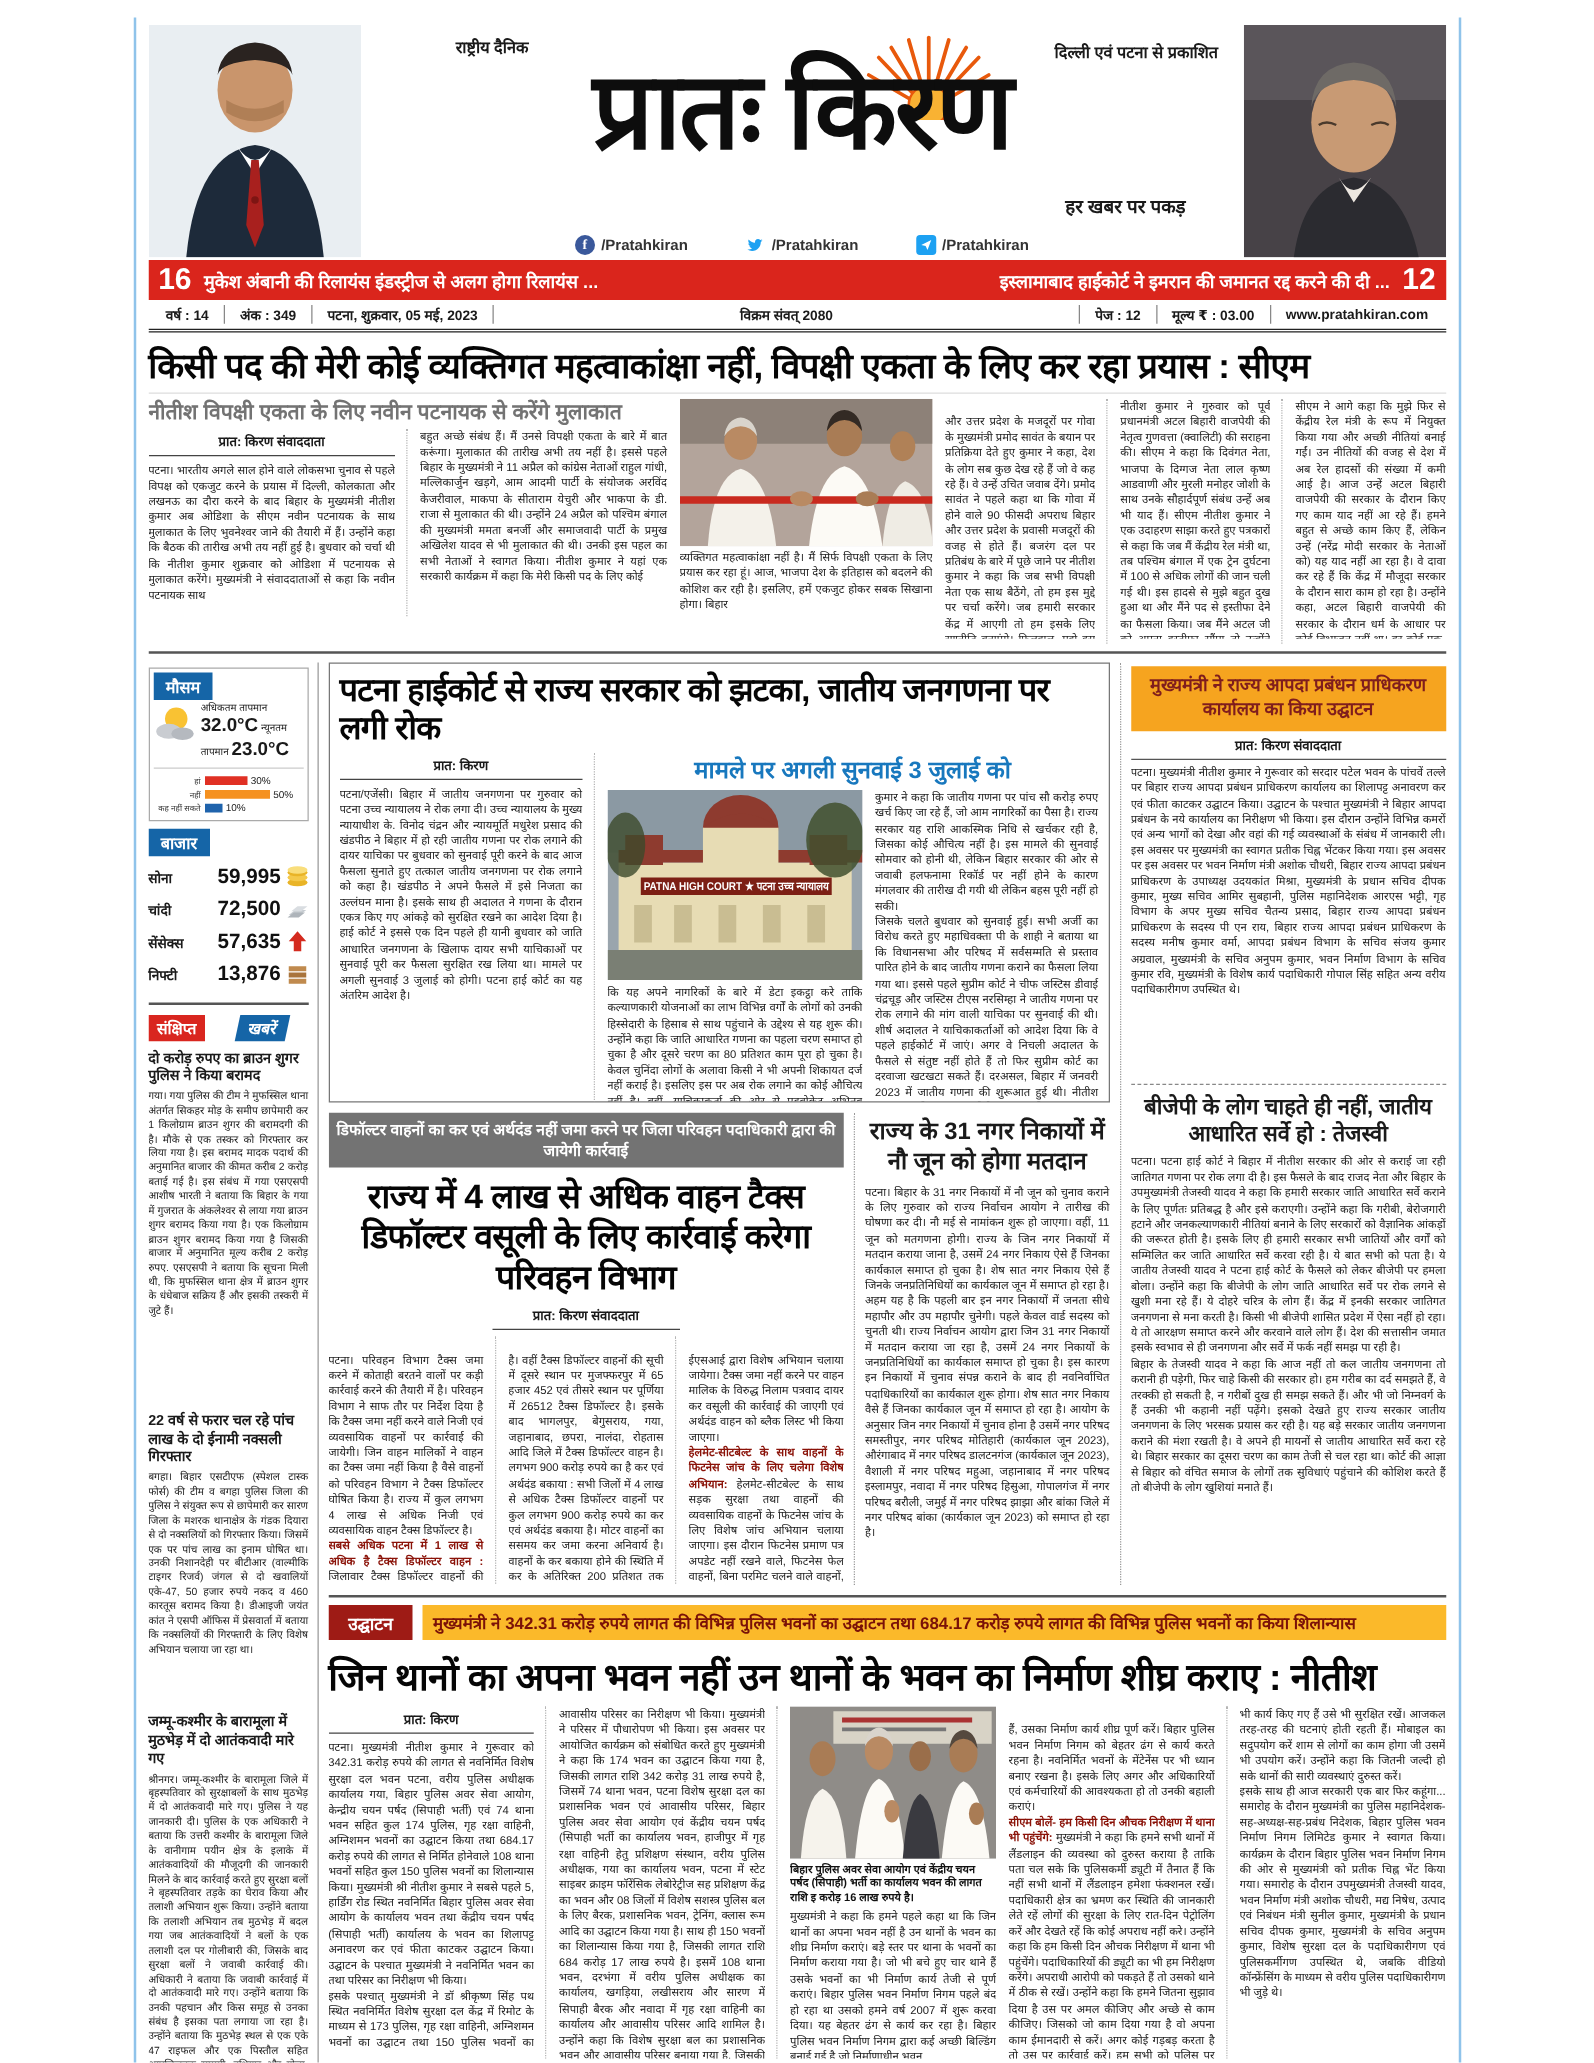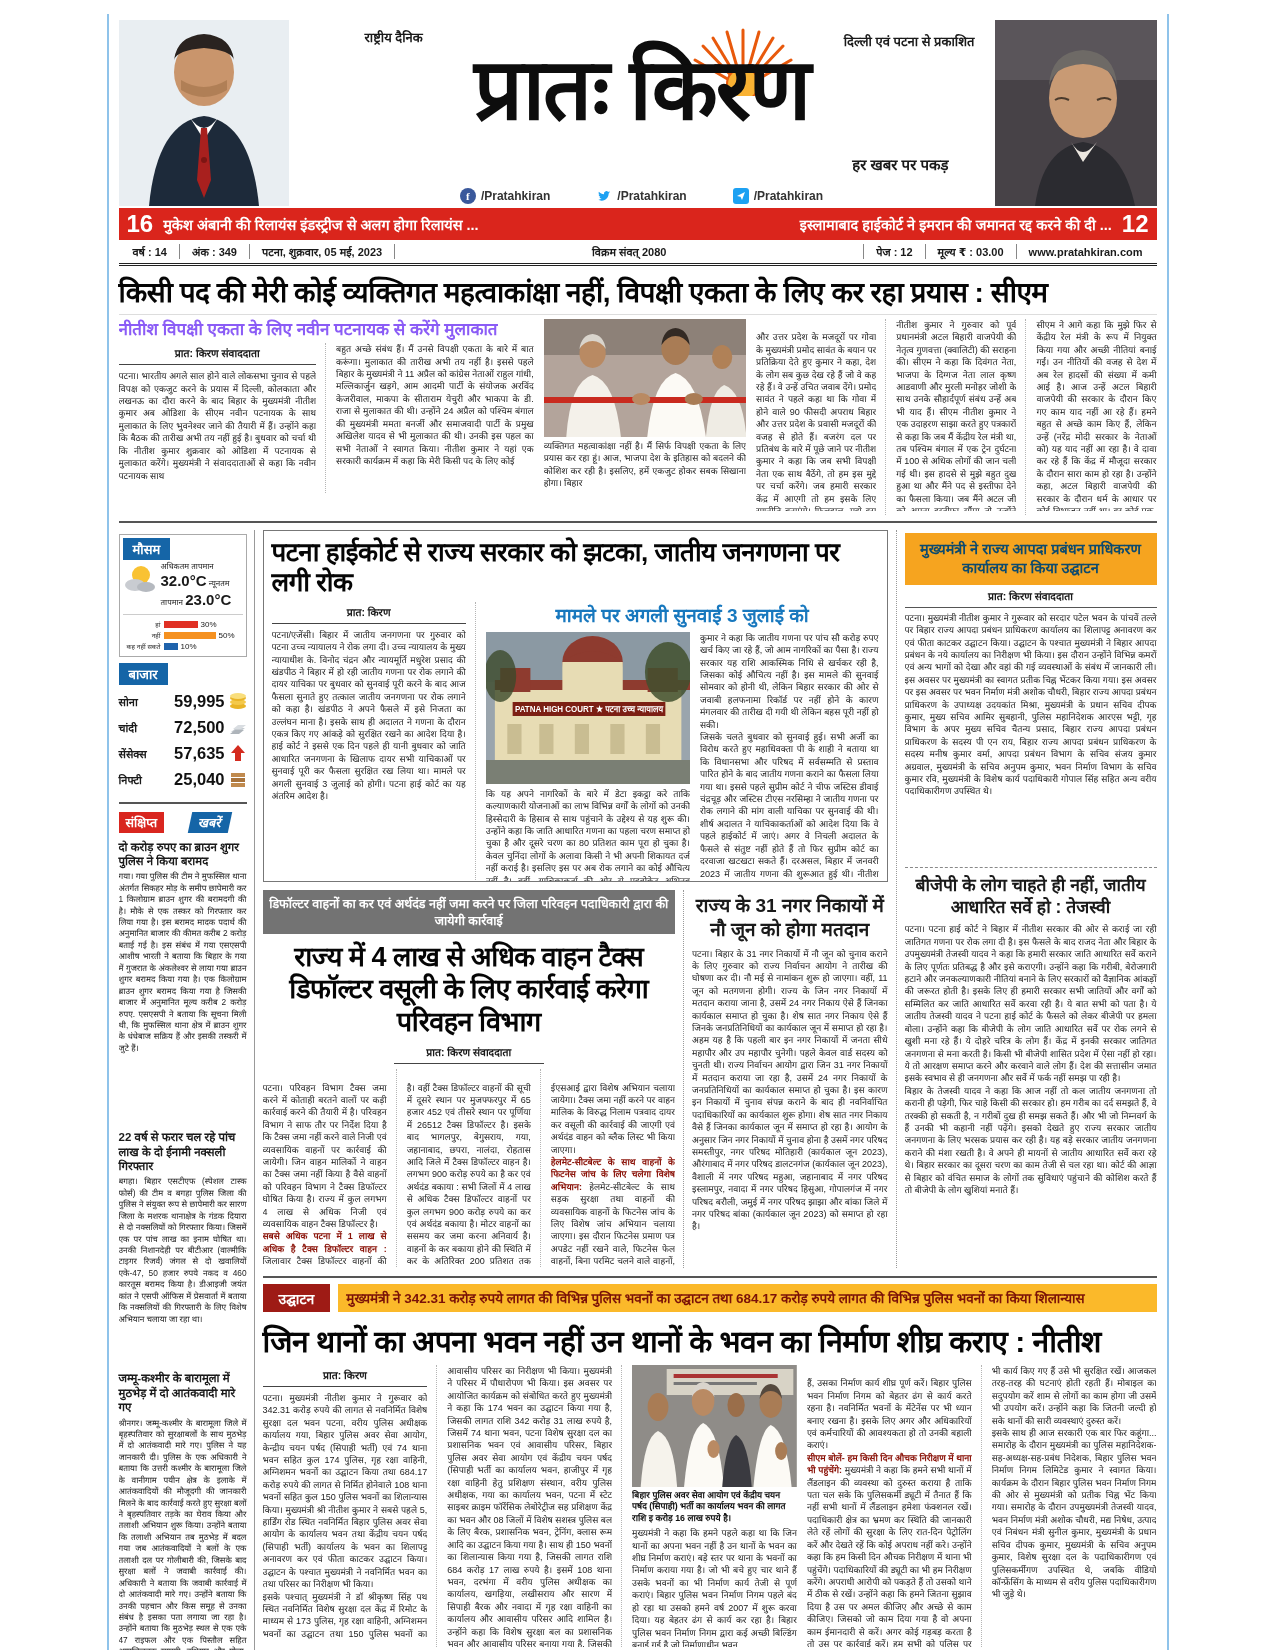--- a/index.html
+++ b/index.html
@@ -36,7 +36,7 @@
   .lead-headline{font-size:28px;font-weight:800;letter-spacing:-0.5px;padding:6px 0 4px 0;color:#050505;border-bottom:1px solid #ddd;}
   .lead-content{display:flex;gap:10px;height:196px;overflow:hidden;padding-top:4px;border-bottom:2px solid #555;padding-bottom:6px;}
   .lead-left{width:40%;flex:none;}
-  .lead-subhead{color:#8b5cf6;font-size:17px;font-weight:800;line-height:1.25;margin-bottom:3px;}
+  .lead-subhead{color:#737373;font-size:17px;font-weight:800;line-height:1.25;margin-bottom:3px;}
   .lead-left-cols{display:flex;gap:10px;height:150px;}
   .lead-col{flex:1;overflow:hidden;}
   .lead-photo-col{width:19.5%;flex:none;overflow:hidden;}

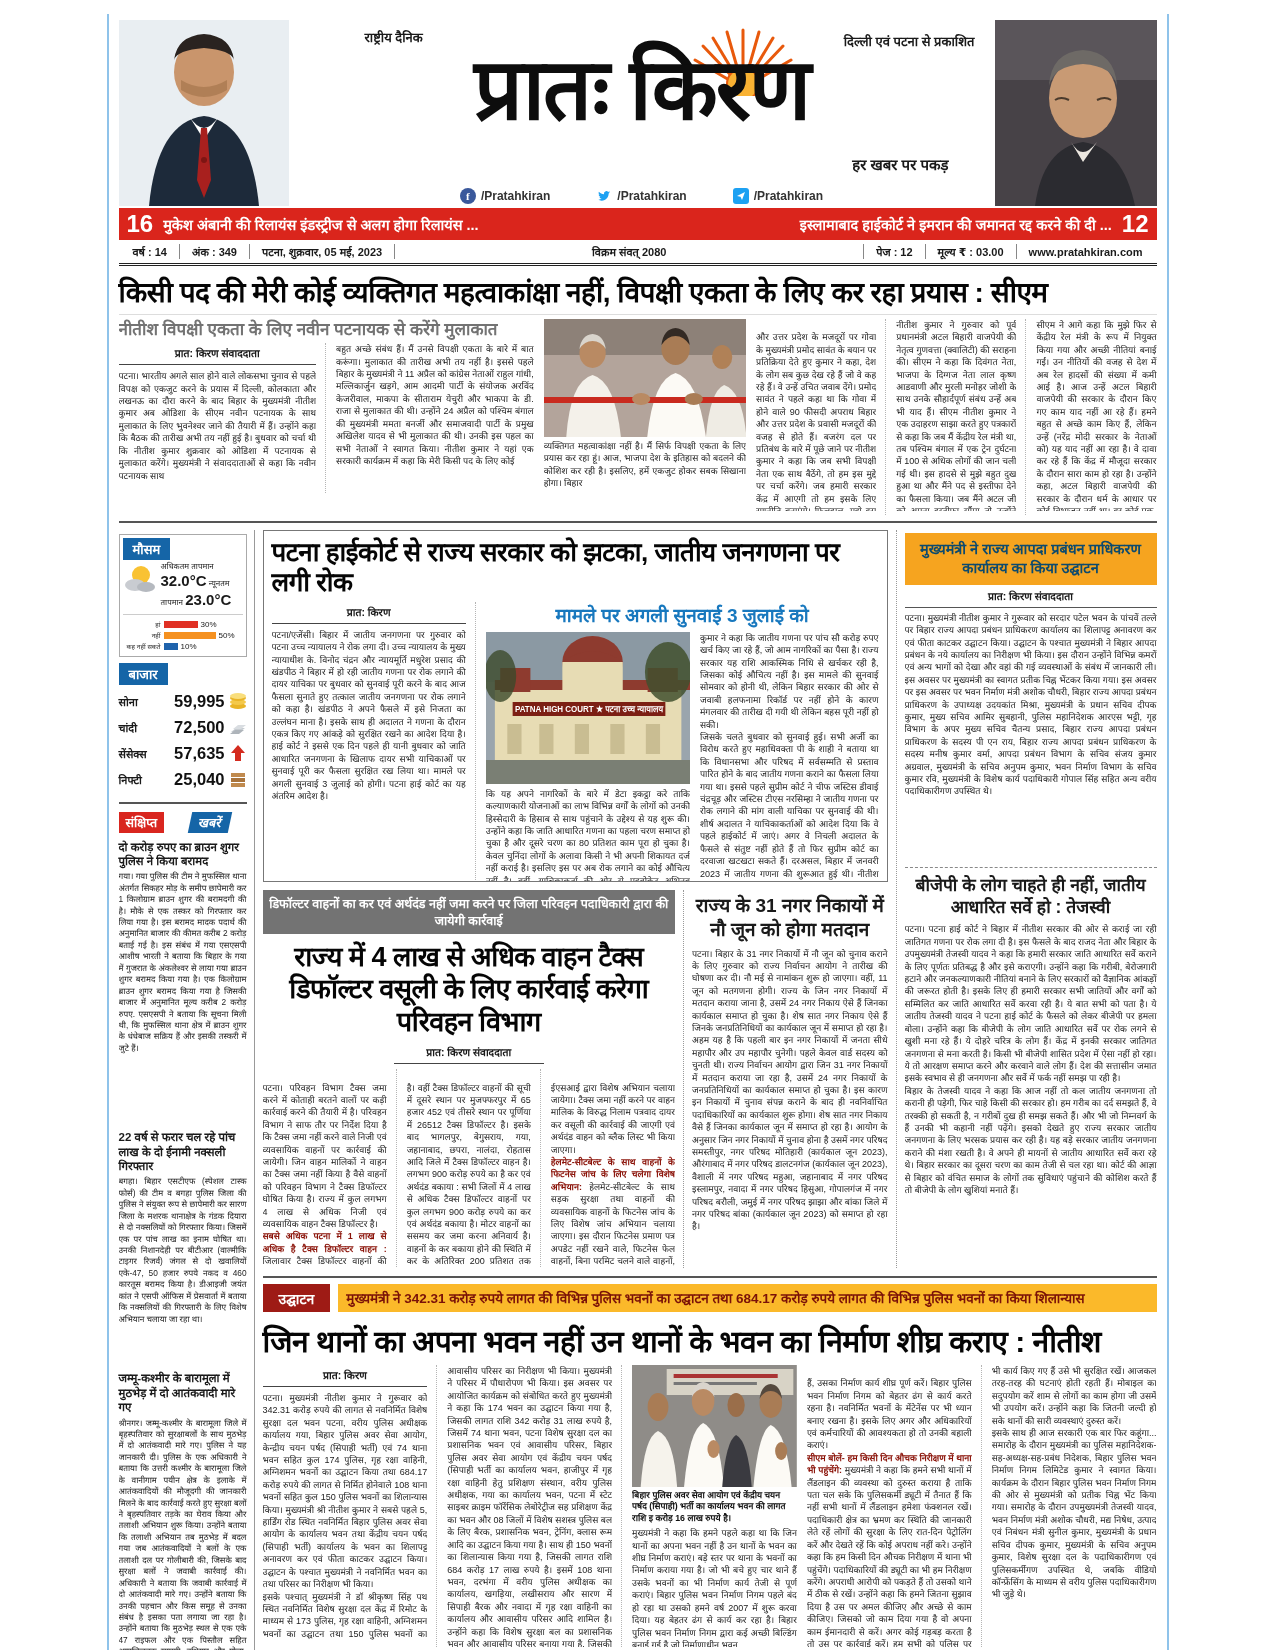--- a/index.html
+++ b/index.html
@@ -83,7 +83,7 @@
   .census-c2{width:52%;flex:none;overflow:hidden;}
   .census-c3{flex:1;overflow:hidden;}
   
-  .orange-head{background:#f6a41f;color:#0c4a6e;font-size:14.5px;font-weight:800;text-align:center;line-height:1.3;padding:7px 6px;margin-top:3px;}
+  .orange-head{background:#f6a41f;color:#7f1d1d;font-size:14.5px;font-weight:800;text-align:center;line-height:1.3;padding:7px 6px;margin-top:3px;}
   .rr-byline{font-size:10.5px;font-weight:bold;text-align:center;padding:4px 0;border-bottom:1px solid #555;margin-bottom:4px;}
   .rr-txt{height:248px;overflow:hidden;}
   .bjp-head{font-size:17.5px;font-weight:800;text-align:center;line-height:1.25;border-top:1px dashed #888;padding-top:7px;margin-top:7px;}

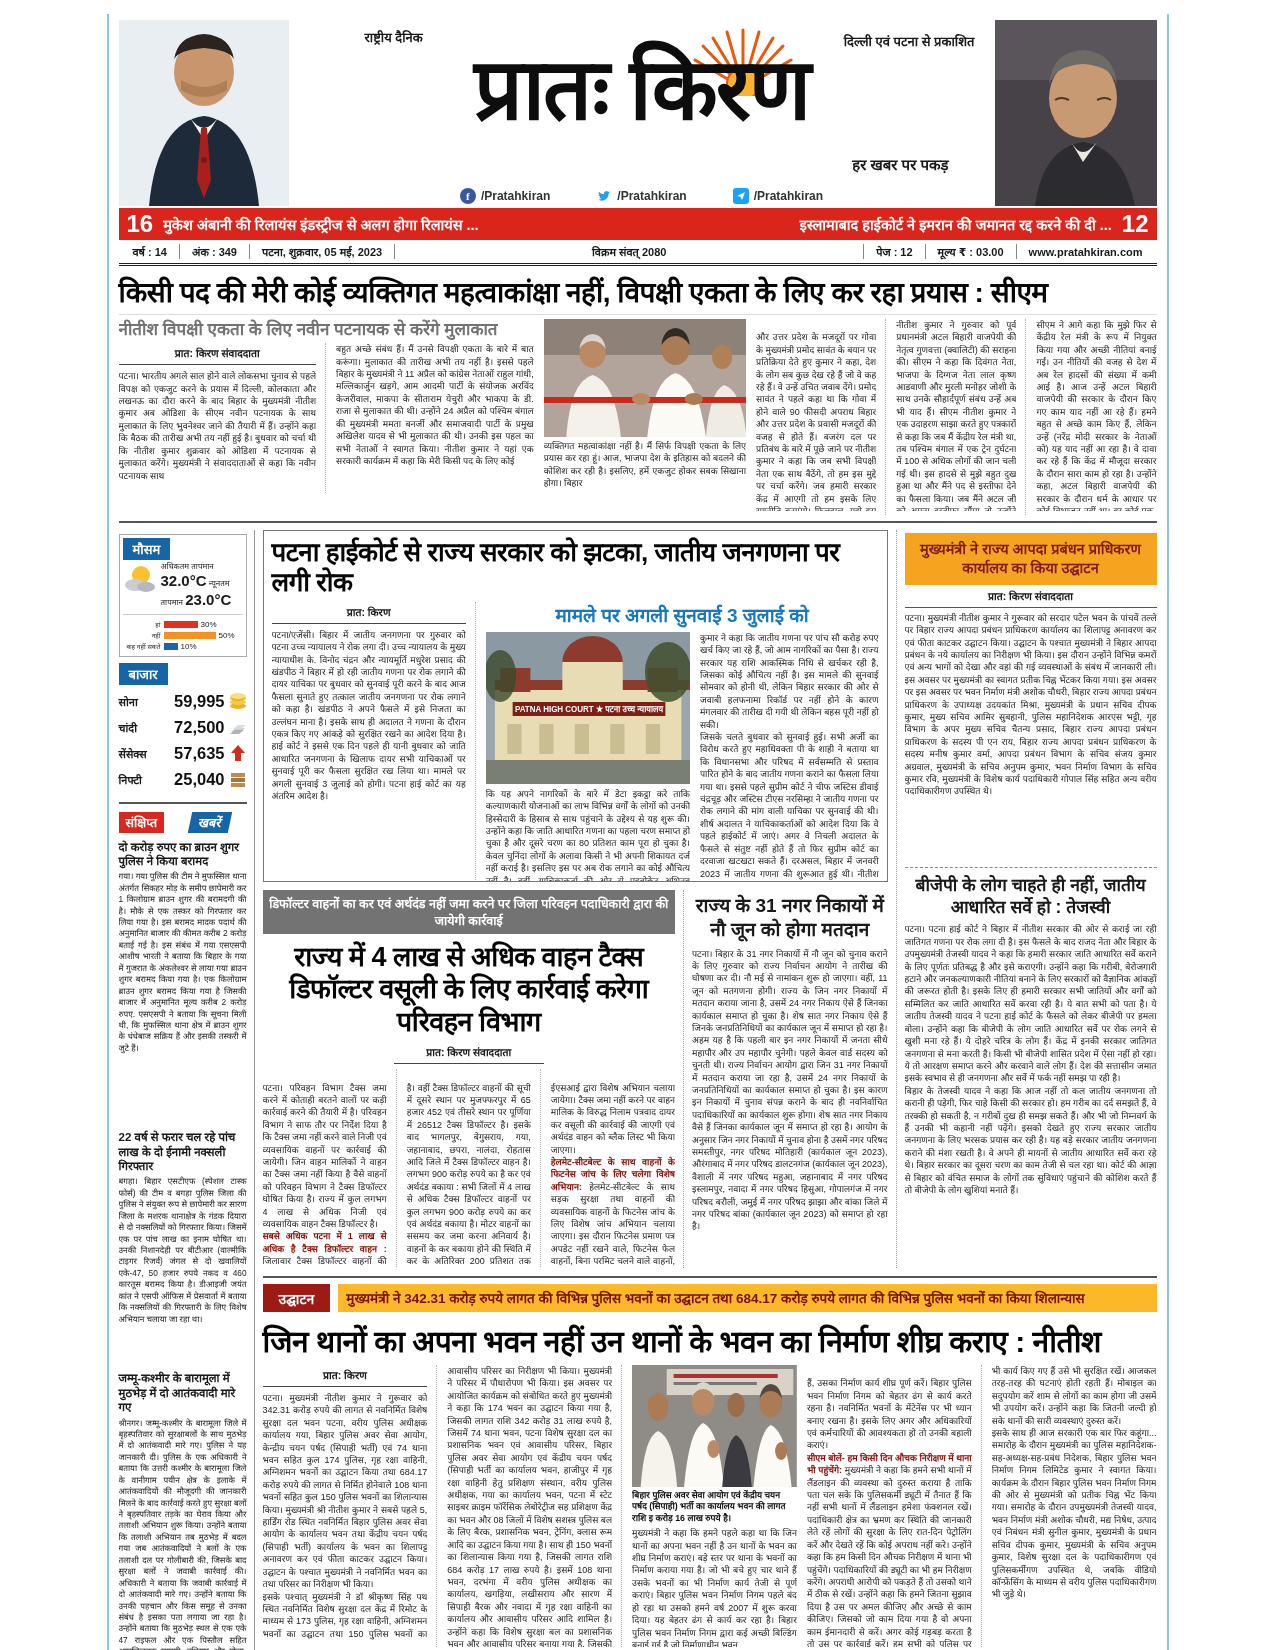--- a/index.html
+++ b/index.html
@@ -324,7 +324,7 @@
         </div>
         <div class="mkt-row">
           <span class="mkt-name">निफ्टी</span>
-          <span class="mkt-val">25,040</span>
+          <span class="mkt-val">13,876</span>
           <span class="mkt-ic">
               <svg width="18" height="18" viewBox="0 0 18 18">
                 <rect x="2" y="3" width="14" height="4" fill="#c08a4e"></rect>

